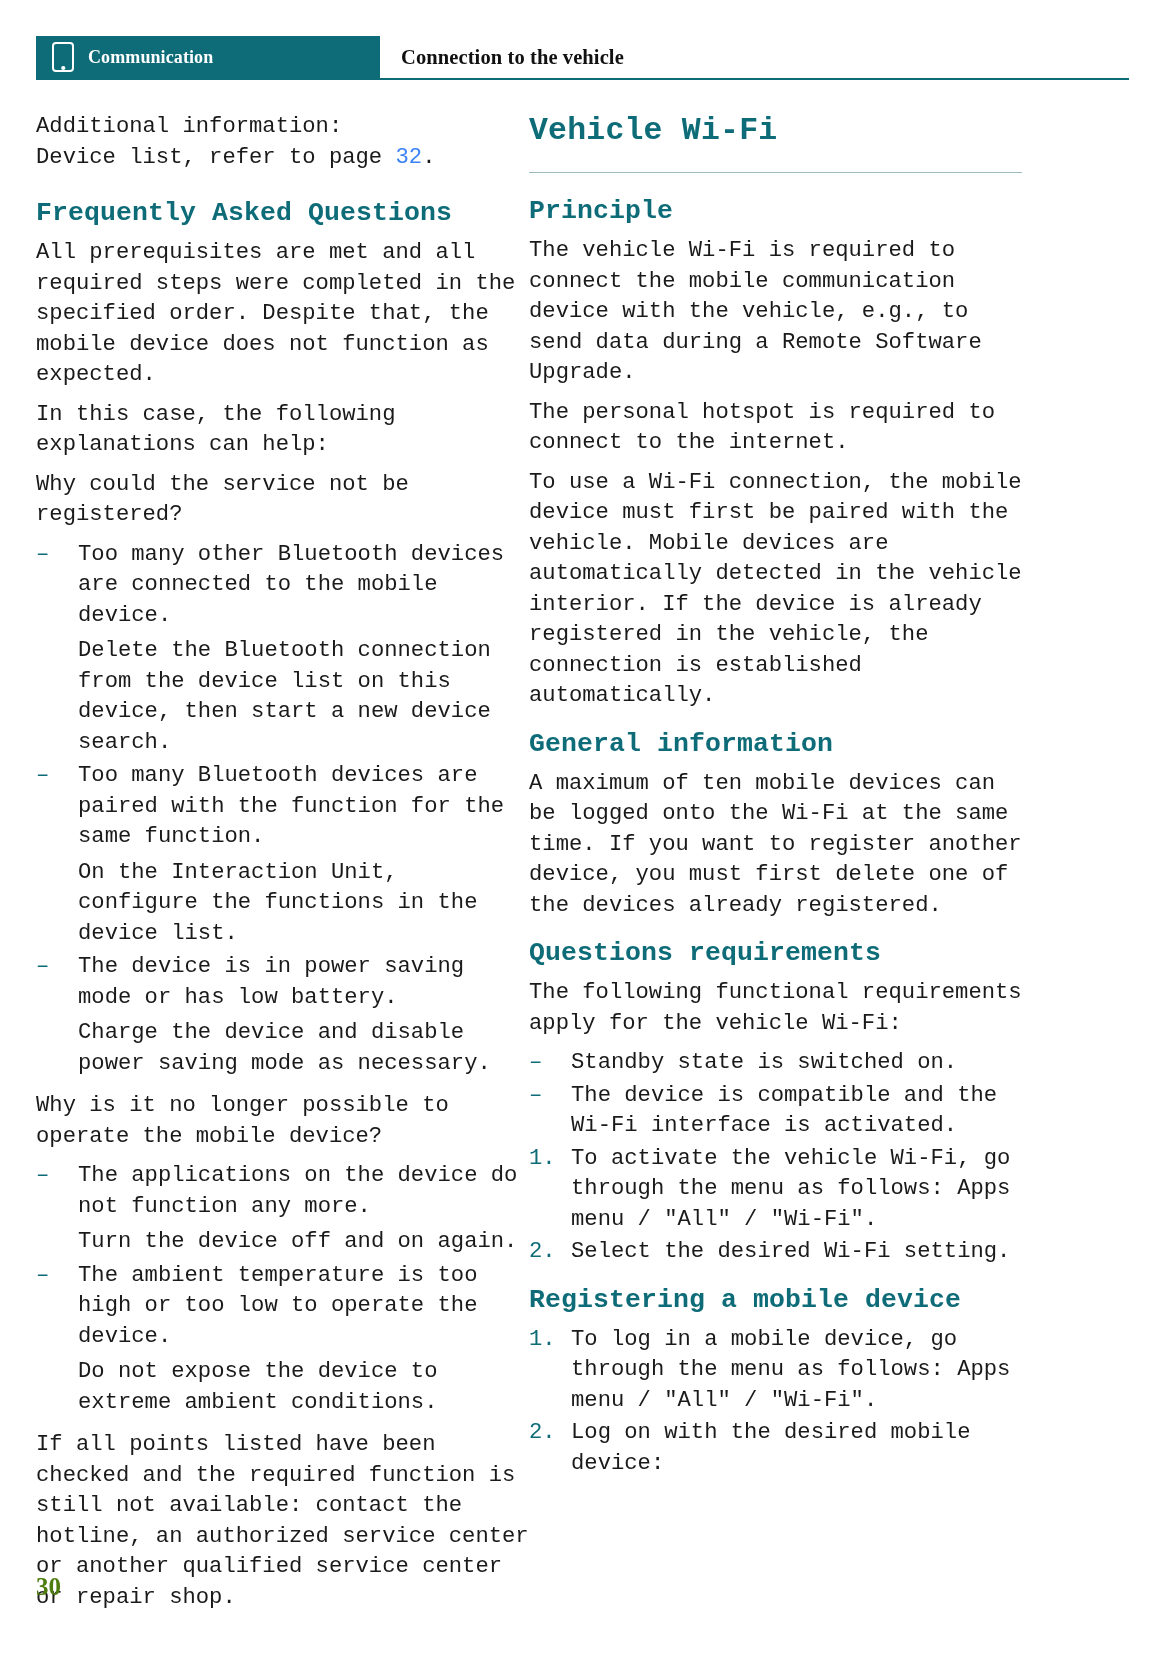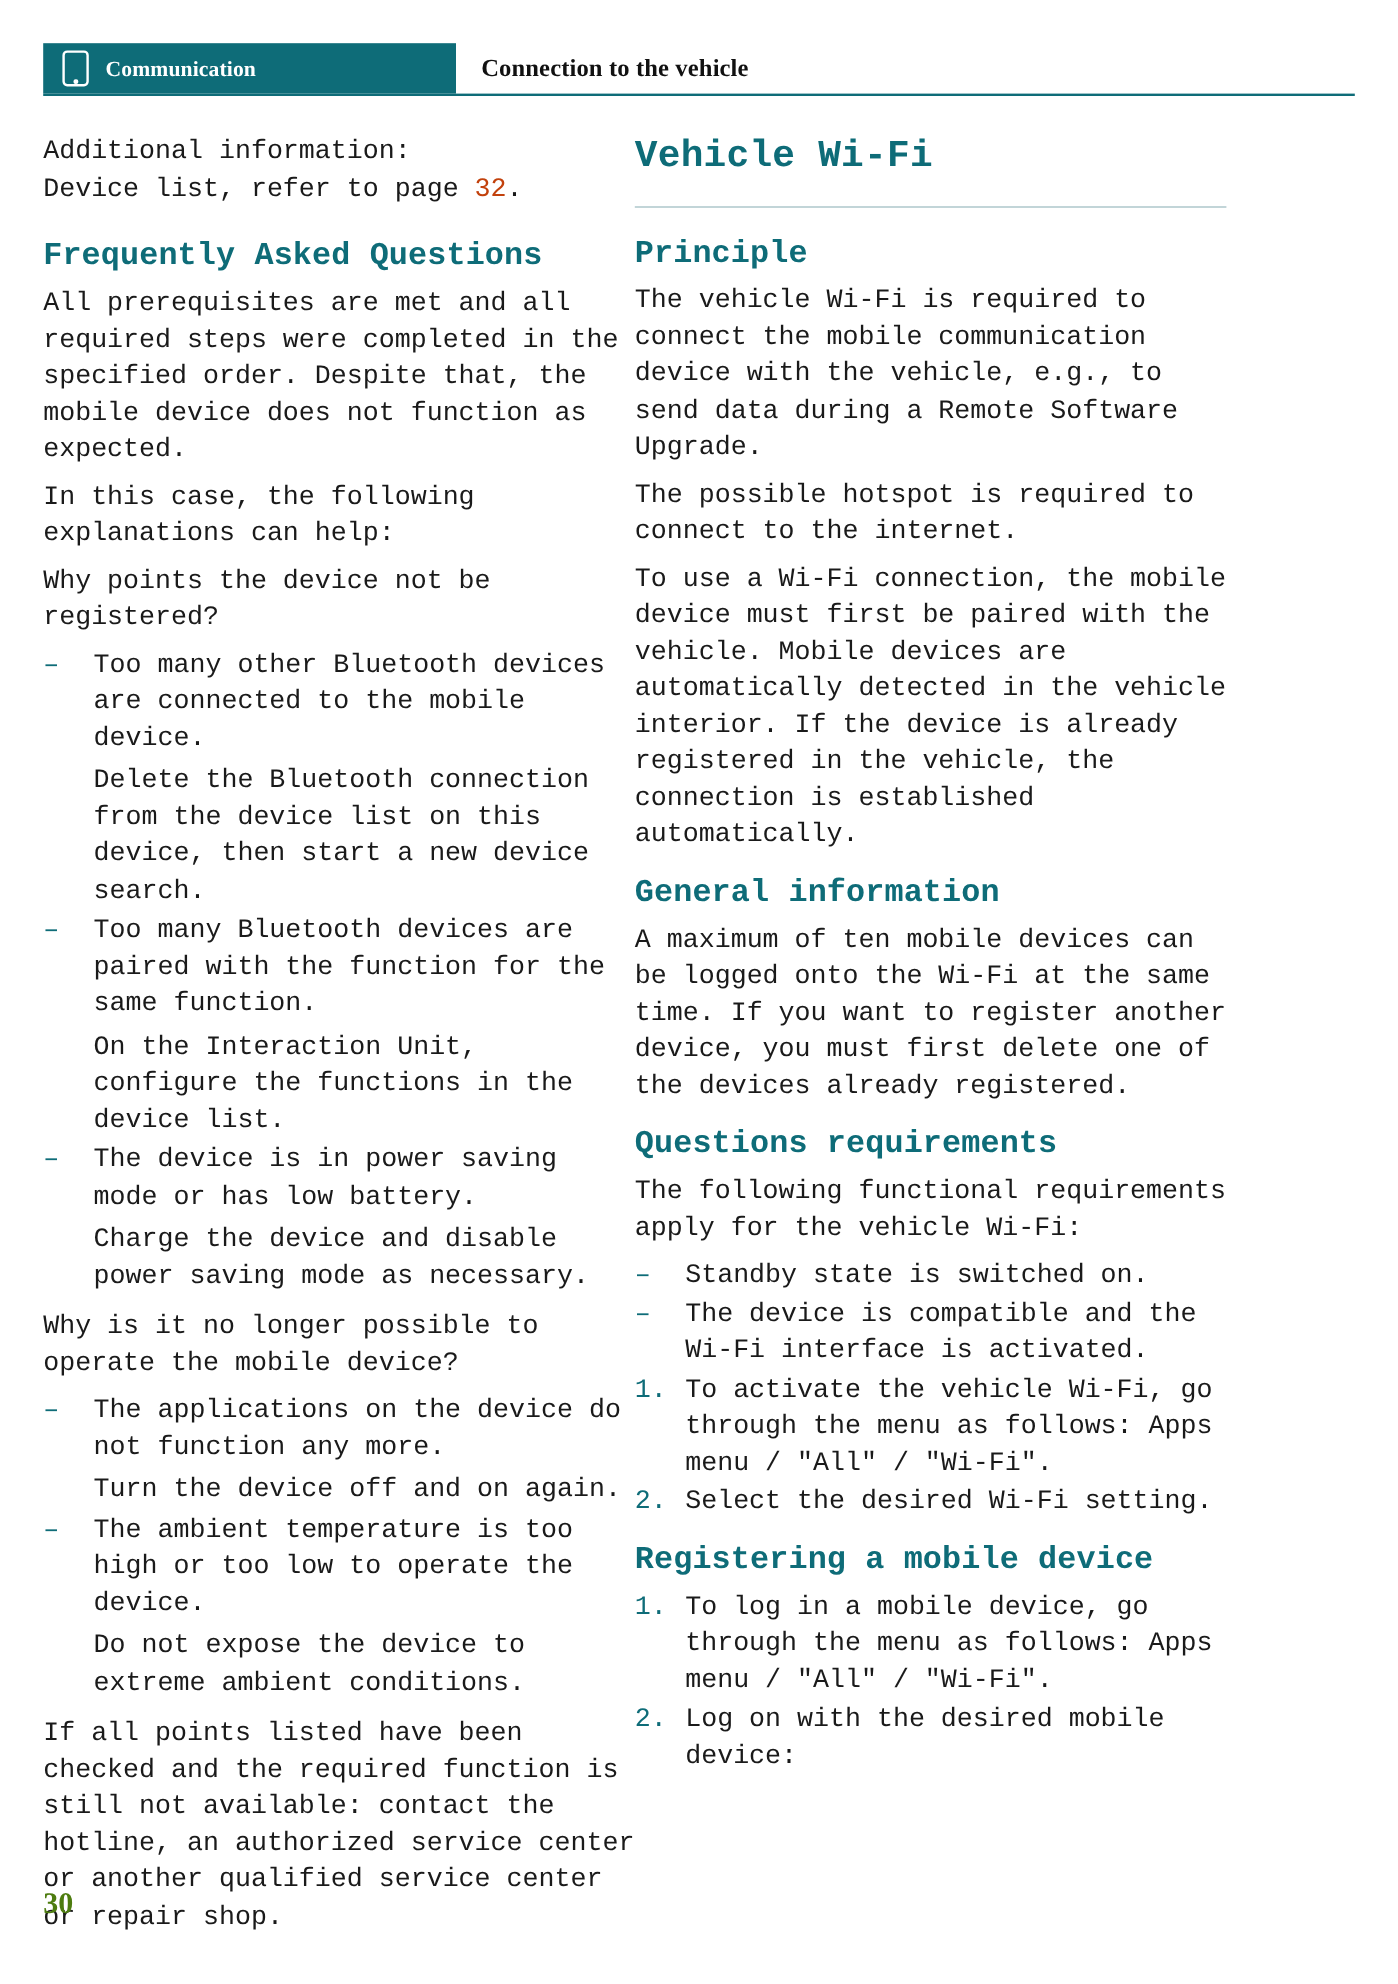--- a/index.html
+++ b/index.html
@@ -105,7 +105,7 @@
   }
   p.tight { margin-bottom: 0; }
 
-  .link-ref { color: #c2410c; }
+  .link-ref { color: #3b82f6; }
 
   h2.section-title {
     font-size: 26.5px;

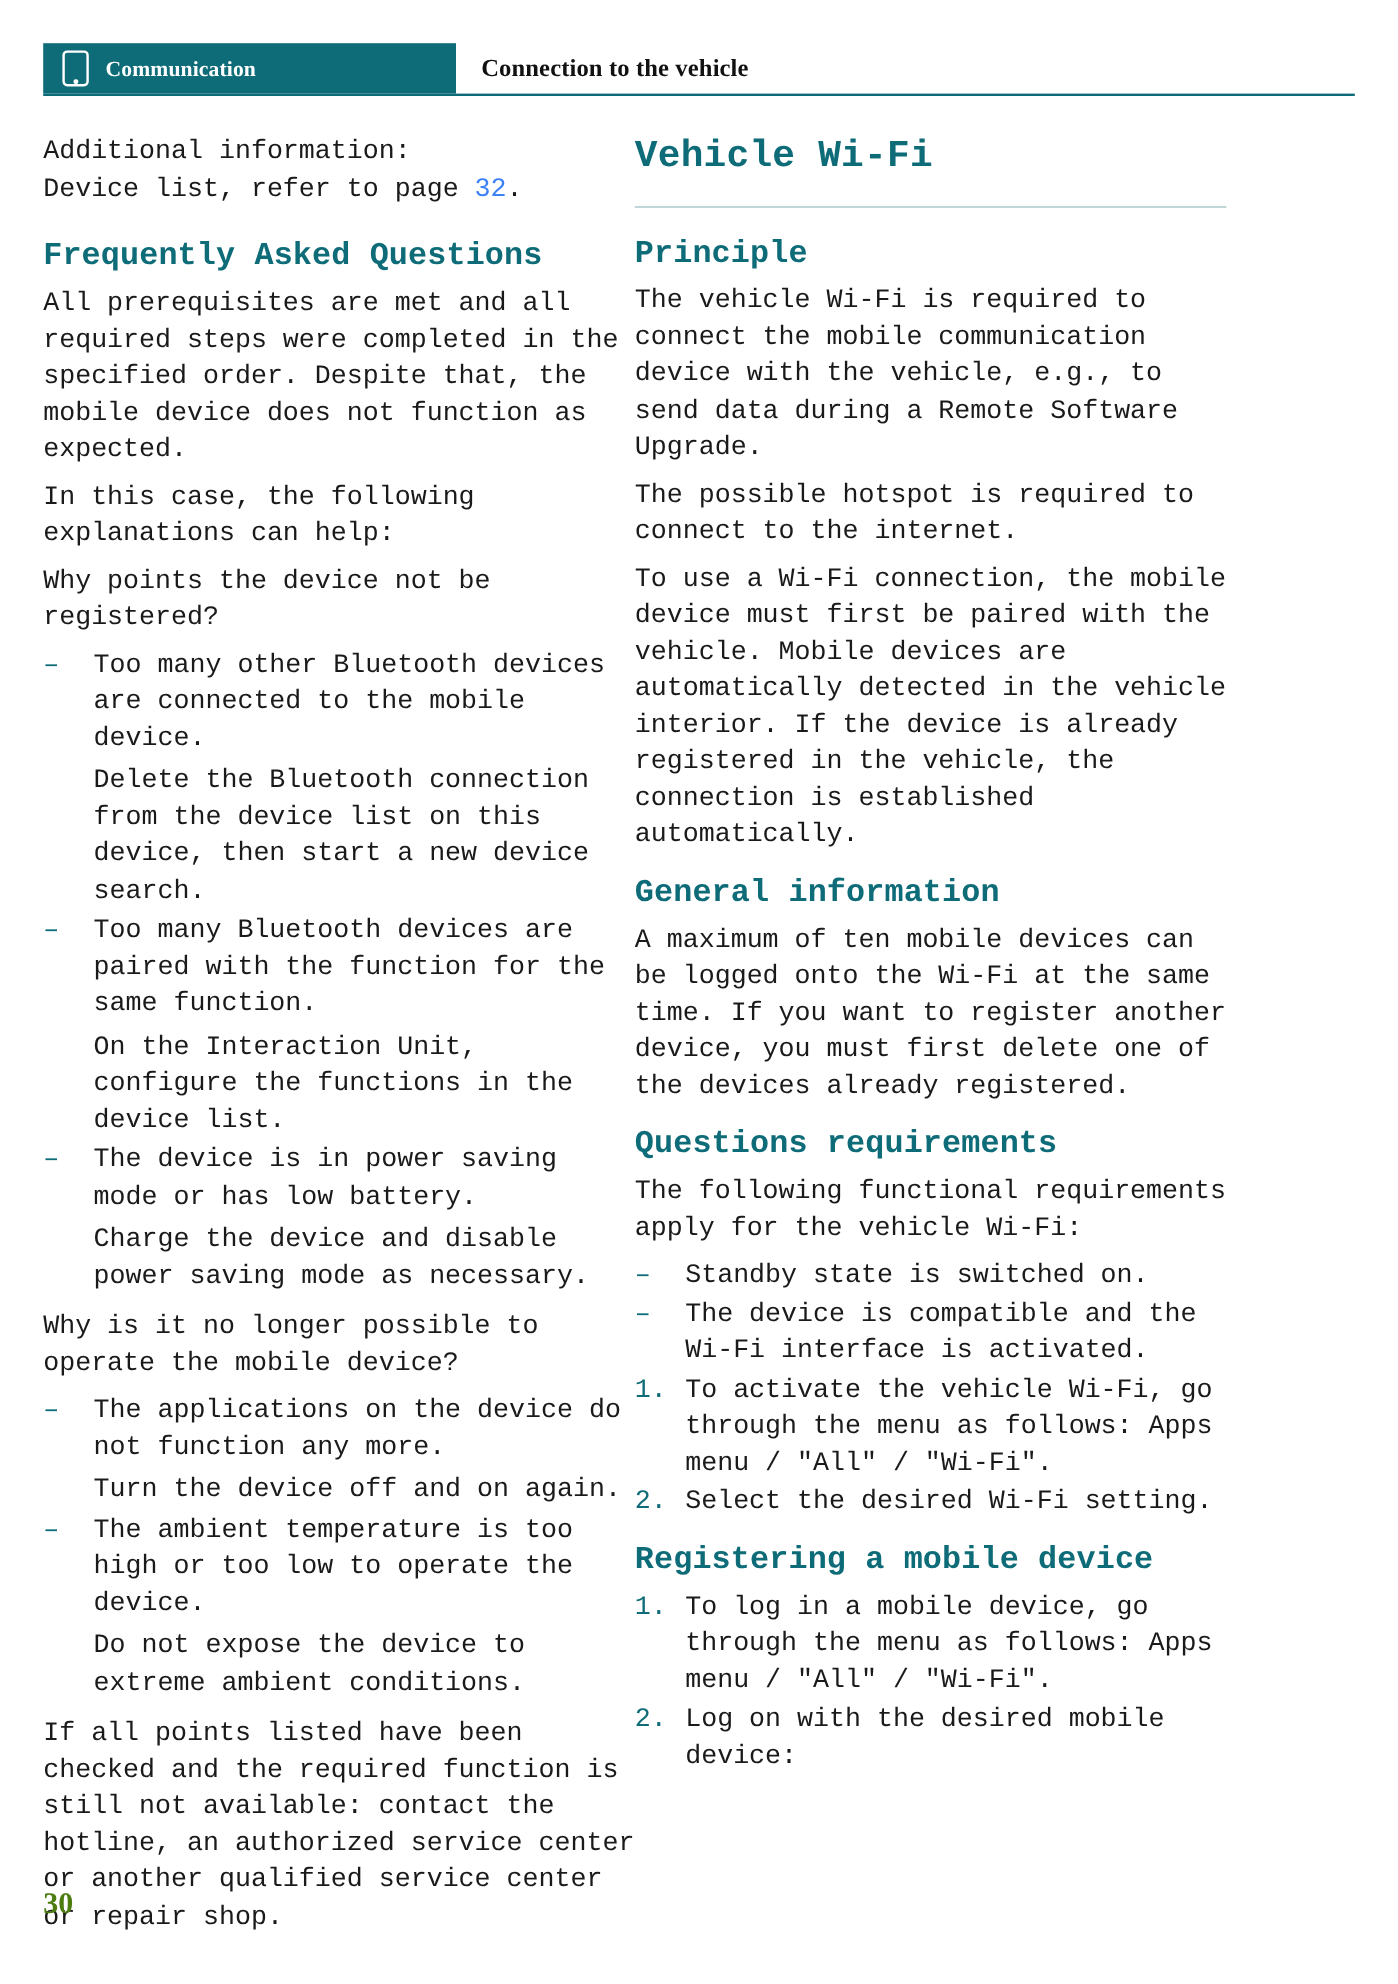--- a/index.html
+++ b/index.html
@@ -248,7 +248,7 @@
 
     <h2 class="section-title" style="margin-top:0;">Principle</h2>
     <p class="body">The vehicle Wi-Fi is required to connect the mobile communication device with the vehicle, e.g., to send data during a Remote Software Upgrade.</p>
-    <p class="body">The possible hotspot is required to connect to the internet.</p>
+    <p class="body">The personal hotspot is required to connect to the internet.</p>
     <p class="body">To use a Wi-Fi connection, the mobile device must first be paired with the vehicle. Mobile devices are automatically detected in the vehicle interior. If the device is already registered in the vehicle, the connection is established automatically.</p>
 
     <h2 class="section-title">General information</h2>

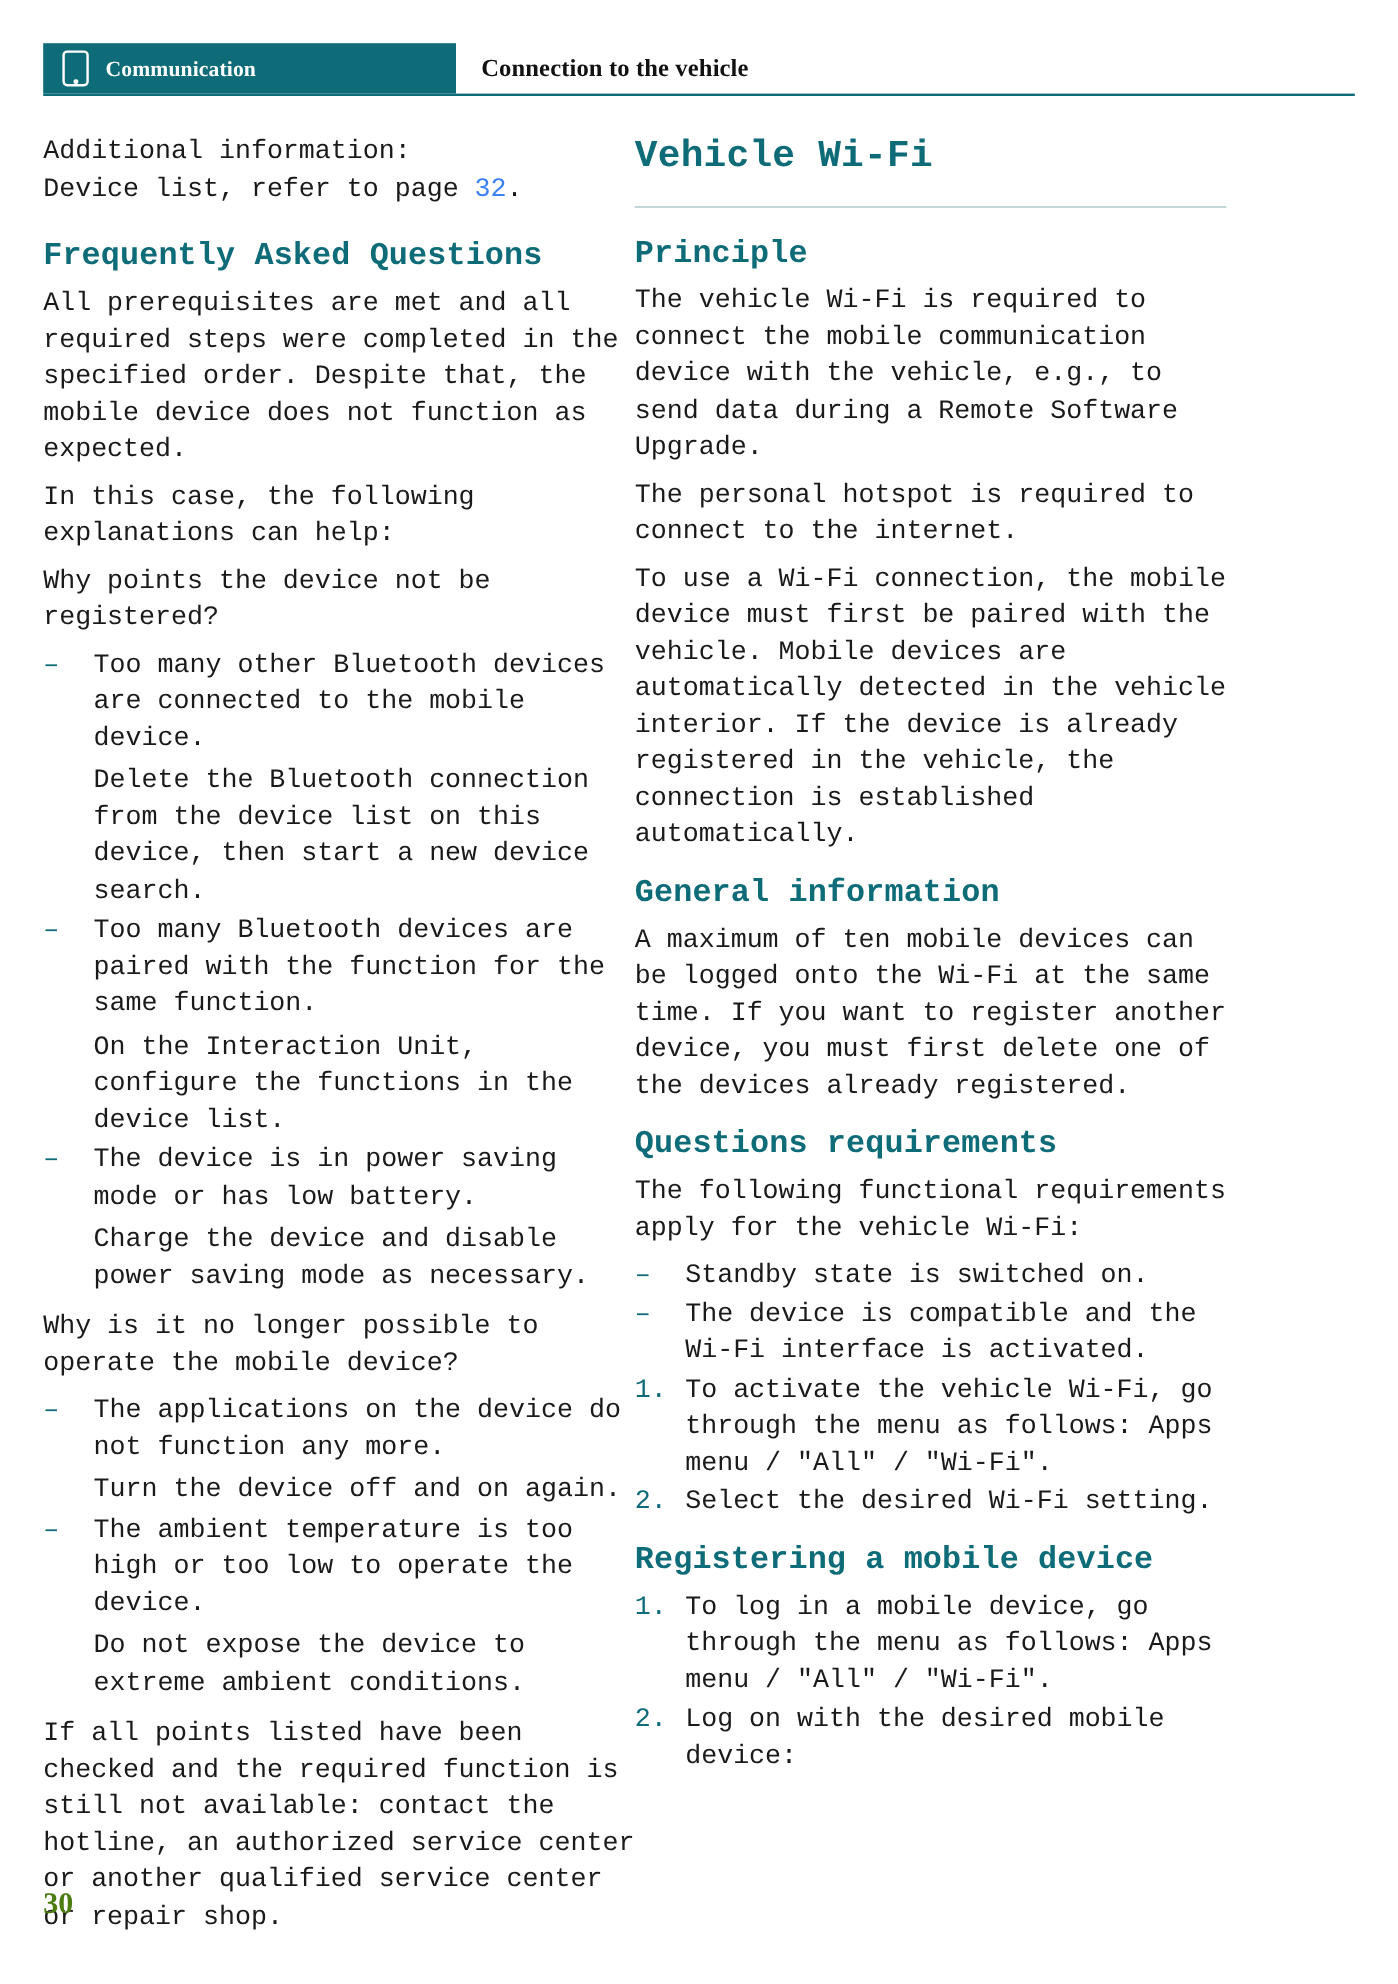--- a/index.html
+++ b/index.html
@@ -199,7 +199,7 @@
     <p class="body">All prerequisites are met and all required steps were completed in the specified order. Despite that, the mobile device does not function as expected.</p>
     <p class="body">In this case, the following explanations can help:</p>
 
-    <p class="body">Why points the device not be registered?</p>
+    <p class="body">Why could the service not be registered?</p>
 
     <ul class="dash-list">
       <li class="dash-item">

